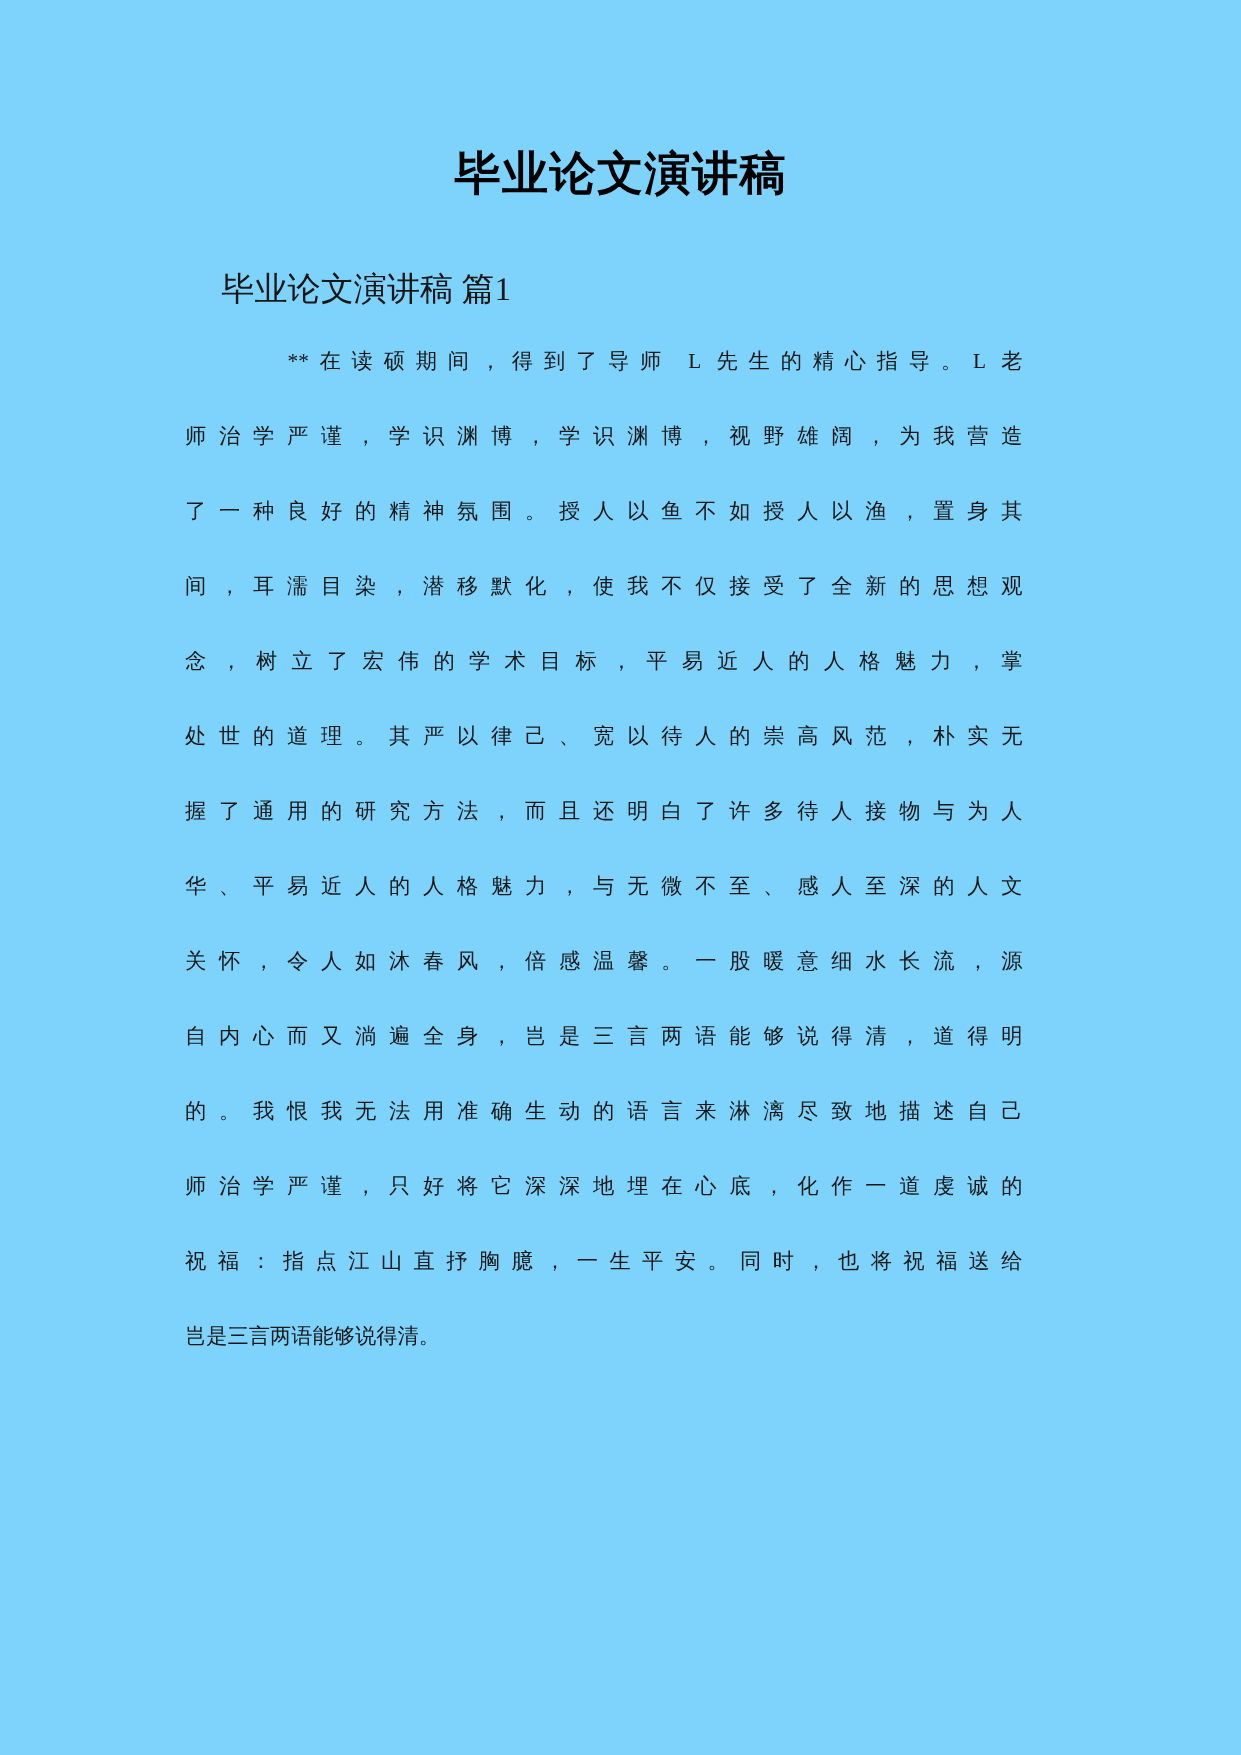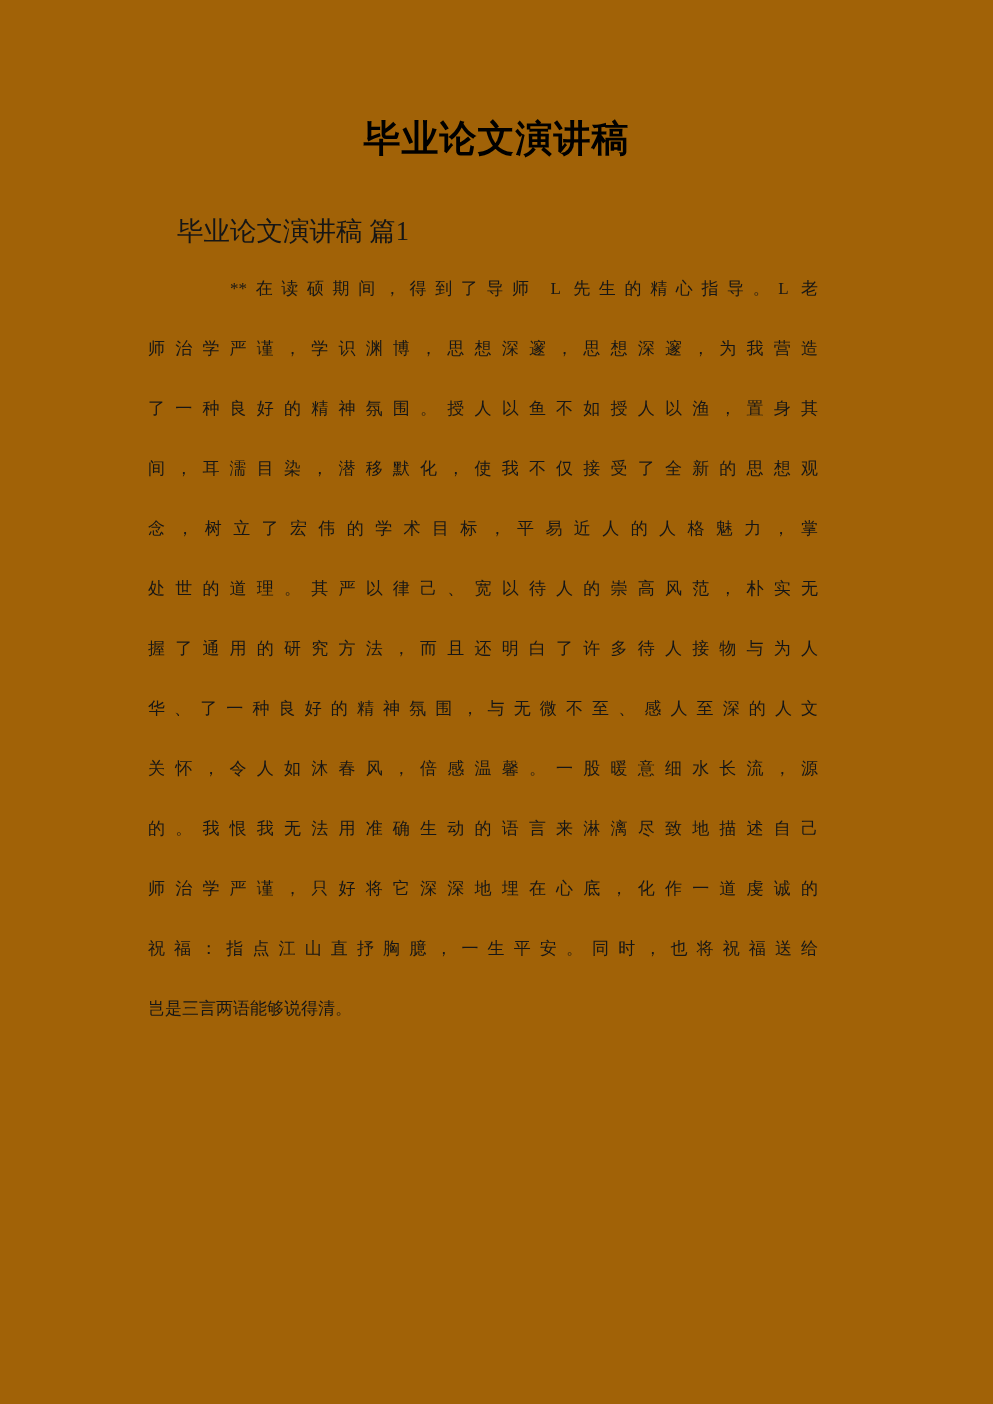--- a/index.html
+++ b/index.html
@@ -12,7 +12,7 @@
     width: 993px;
     height: 1404px;
     margin: 0 auto;
-    background: #a16207;
+    background: #7dd3fc;
     box-sizing: border-box;
     padding: 0 175px 0 148px;
     overflow: hidden;

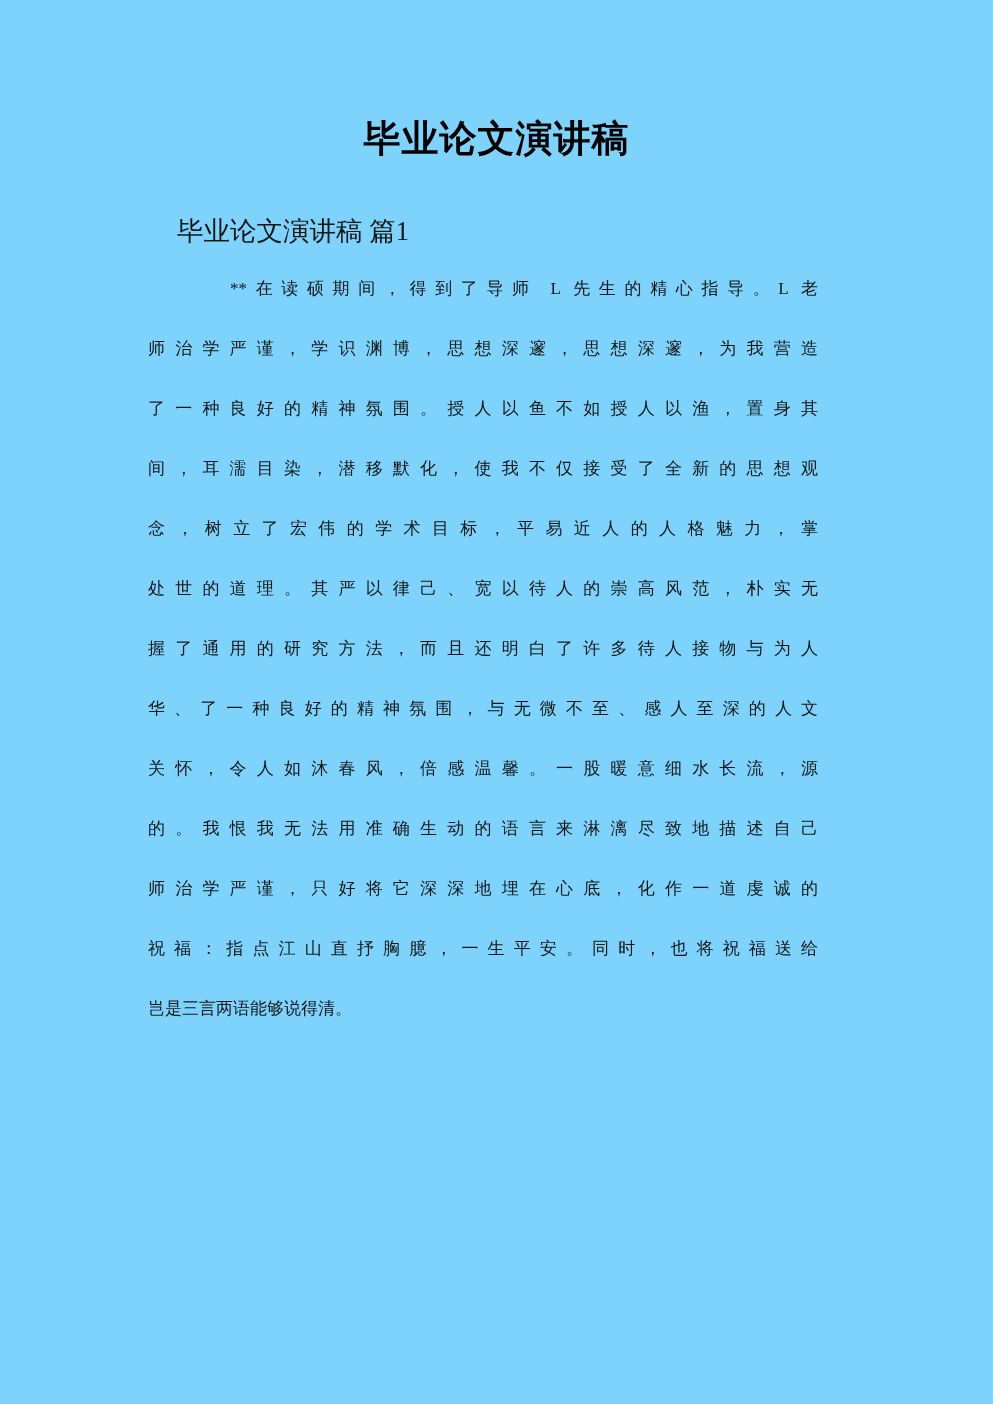--- a/index.html
+++ b/index.html
@@ -63,7 +63,7 @@
   <div class="paragraphs" id="paragraphs">
       <div>
         <div class="text-line first fill">**在读硕期间，得到了导师 L 先生的精心指导。L 老</div>
-        <div class="text-line fill">师治学严谨，学识渊博，思想深邃，思想深邃，为我营造</div>
+        <div class="text-line fill">师治学严谨，学识渊博，学识渊博，视野雄阔，为我营造</div>
         <div class="text-line fill">了一种良好的精神氛围。授人以鱼不如授人以渔，置身其</div>
         <div class="text-line fill">间，耳濡目染，潜移默化，使我不仅接受了全新的思想观</div>
         <div class="text-line fill">念，树立了宏伟的学术目标，平易近人的人格魅力，掌</div>

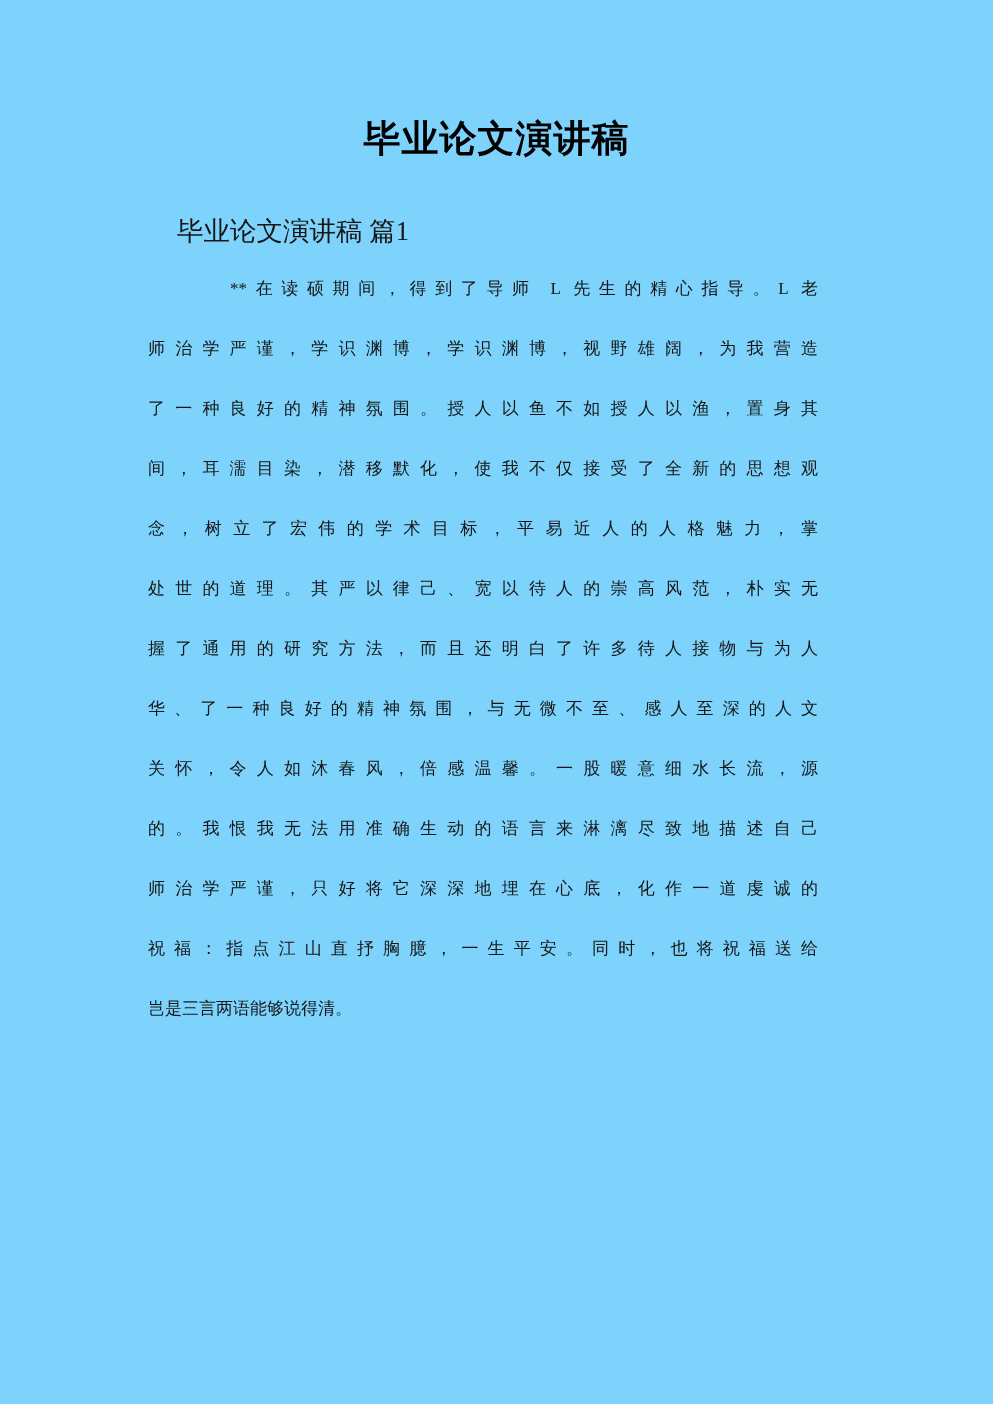--- a/index.html
+++ b/index.html
@@ -69,7 +69,7 @@
         <div class="text-line fill">念，树立了宏伟的学术目标，平易近人的人格魅力，掌</div>
         <div class="text-line fill">处世的道理。其严以律己、宽以待人的崇高风范，朴实无</div>
         <div class="text-line fill">握了通用的研究方法，而且还明白了许多待人接物与为人</div>
-        <div class="text-line fill">华、了一种良好的精神氛围，与无微不至、感人至深的人文</div>
+        <div class="text-line fill">华、平易近人的人格魅力，与无微不至、感人至深的人文</div>
         <div class="text-line fill">关怀，令人如沐春风，倍感温馨。一股暖意细水长流，源</div>
         <div class="text-line fill">的。我恨我无法用准确生动的语言来淋漓尽致地描述自己</div>
         <div class="text-line fill">师治学严谨，只好将它深深地埋在心底，化作一道虔诚的</div>

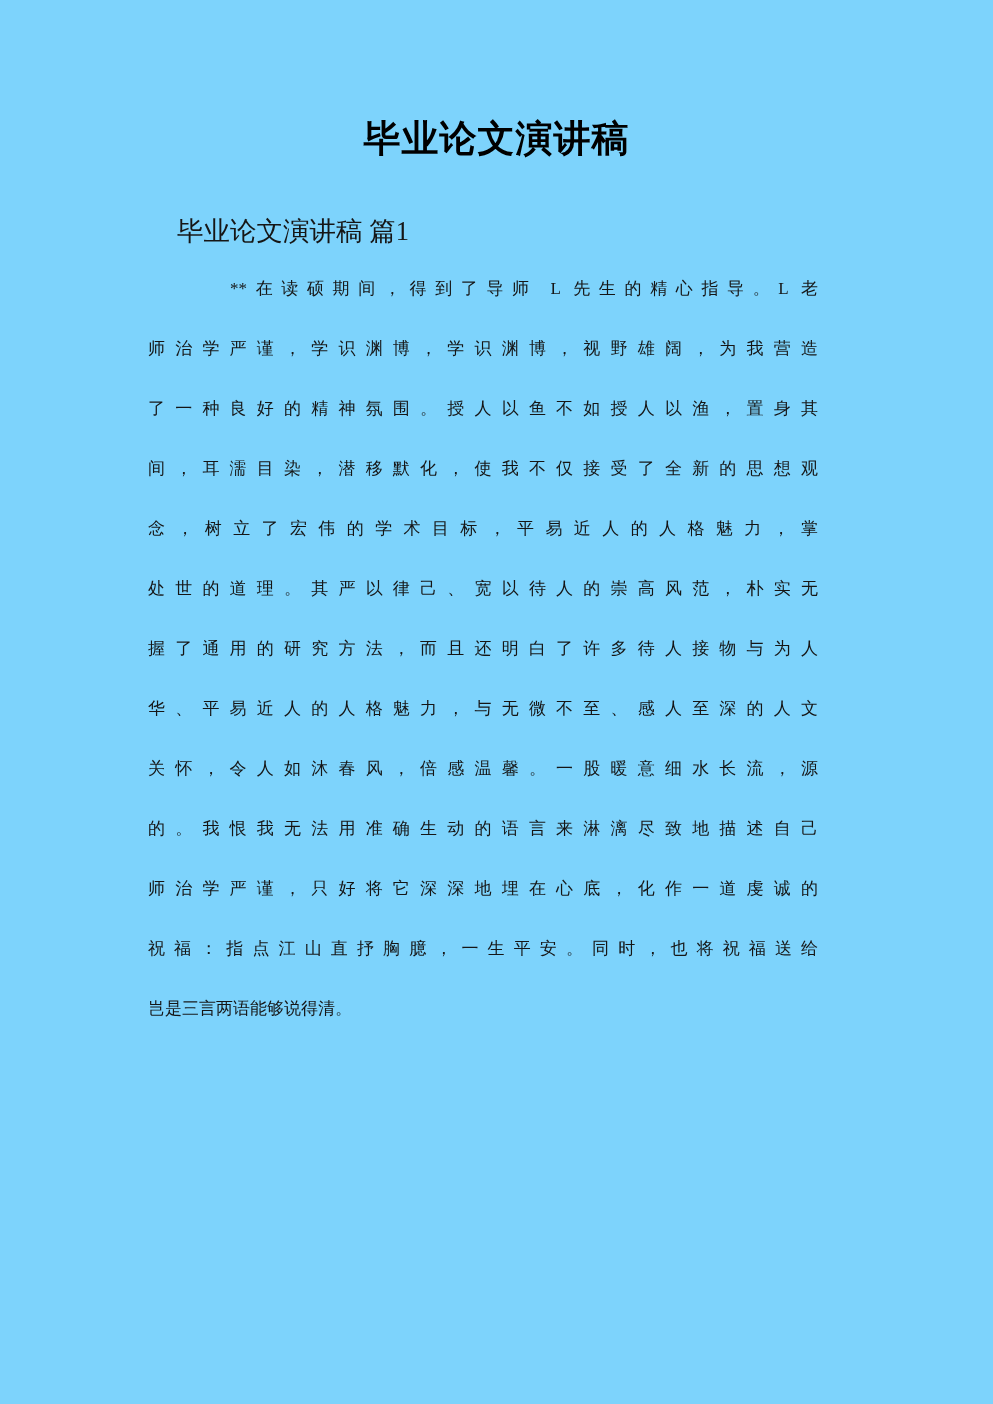--- a/index.html
+++ b/index.html
@@ -71,6 +71,7 @@
         <div class="text-line fill">握了通用的研究方法，而且还明白了许多待人接物与为人</div>
         <div class="text-line fill">华、平易近人的人格魅力，与无微不至、感人至深的人文</div>
         <div class="text-line fill">关怀，令人如沐春风，倍感温馨。一股暖意细水长流，源</div>
+        <div class="text-line fill">自内心而又淌遍全身，岂是三言两语能够说得清，道得明</div>
         <div class="text-line fill">的。我恨我无法用准确生动的语言来淋漓尽致地描述自己</div>
         <div class="text-line fill">师治学严谨，只好将它深深地埋在心底，化作一道虔诚的</div>
         <div class="text-line fill">祝福：指点江山直抒胸臆，一生平安。同时，也将祝福送给</div>

